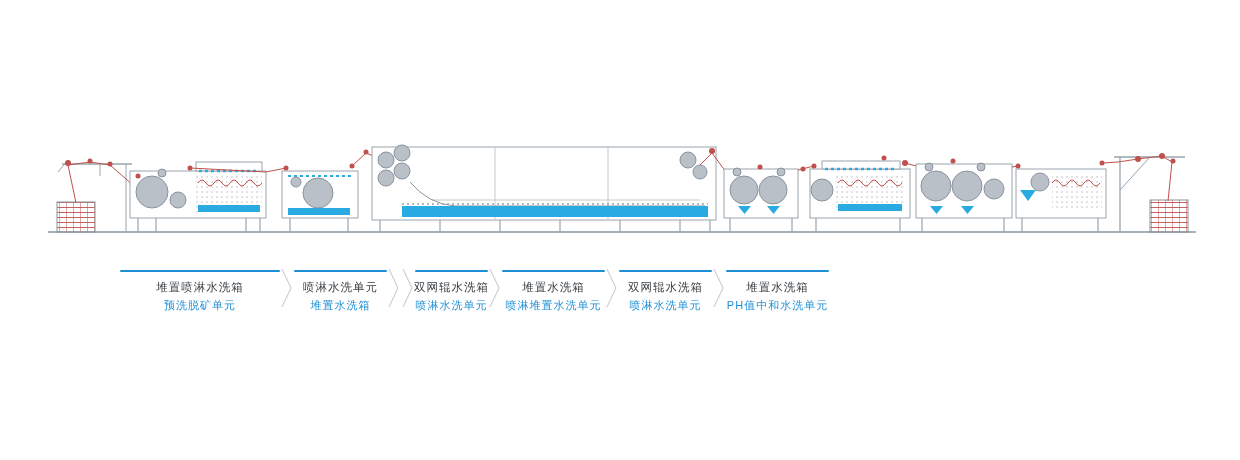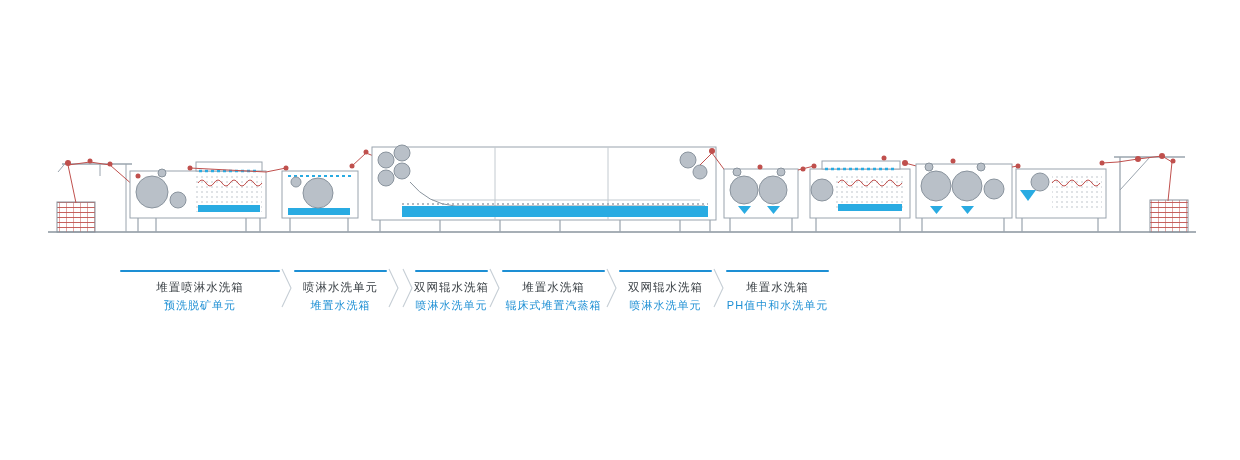--- a/index.html
+++ b/index.html
@@ -208,7 +208,7 @@
     <div class="section" style="width:103px">
       <div class="bar"></div>
       <div class="sec-title">堆置水洗箱</div>
-      <div class="sec-sub">辊床式堆置汽蒸箱</div>
+      <div class="sec-sub">喷淋堆置水洗单元</div>
     </div>
 
     <div class="chev">

